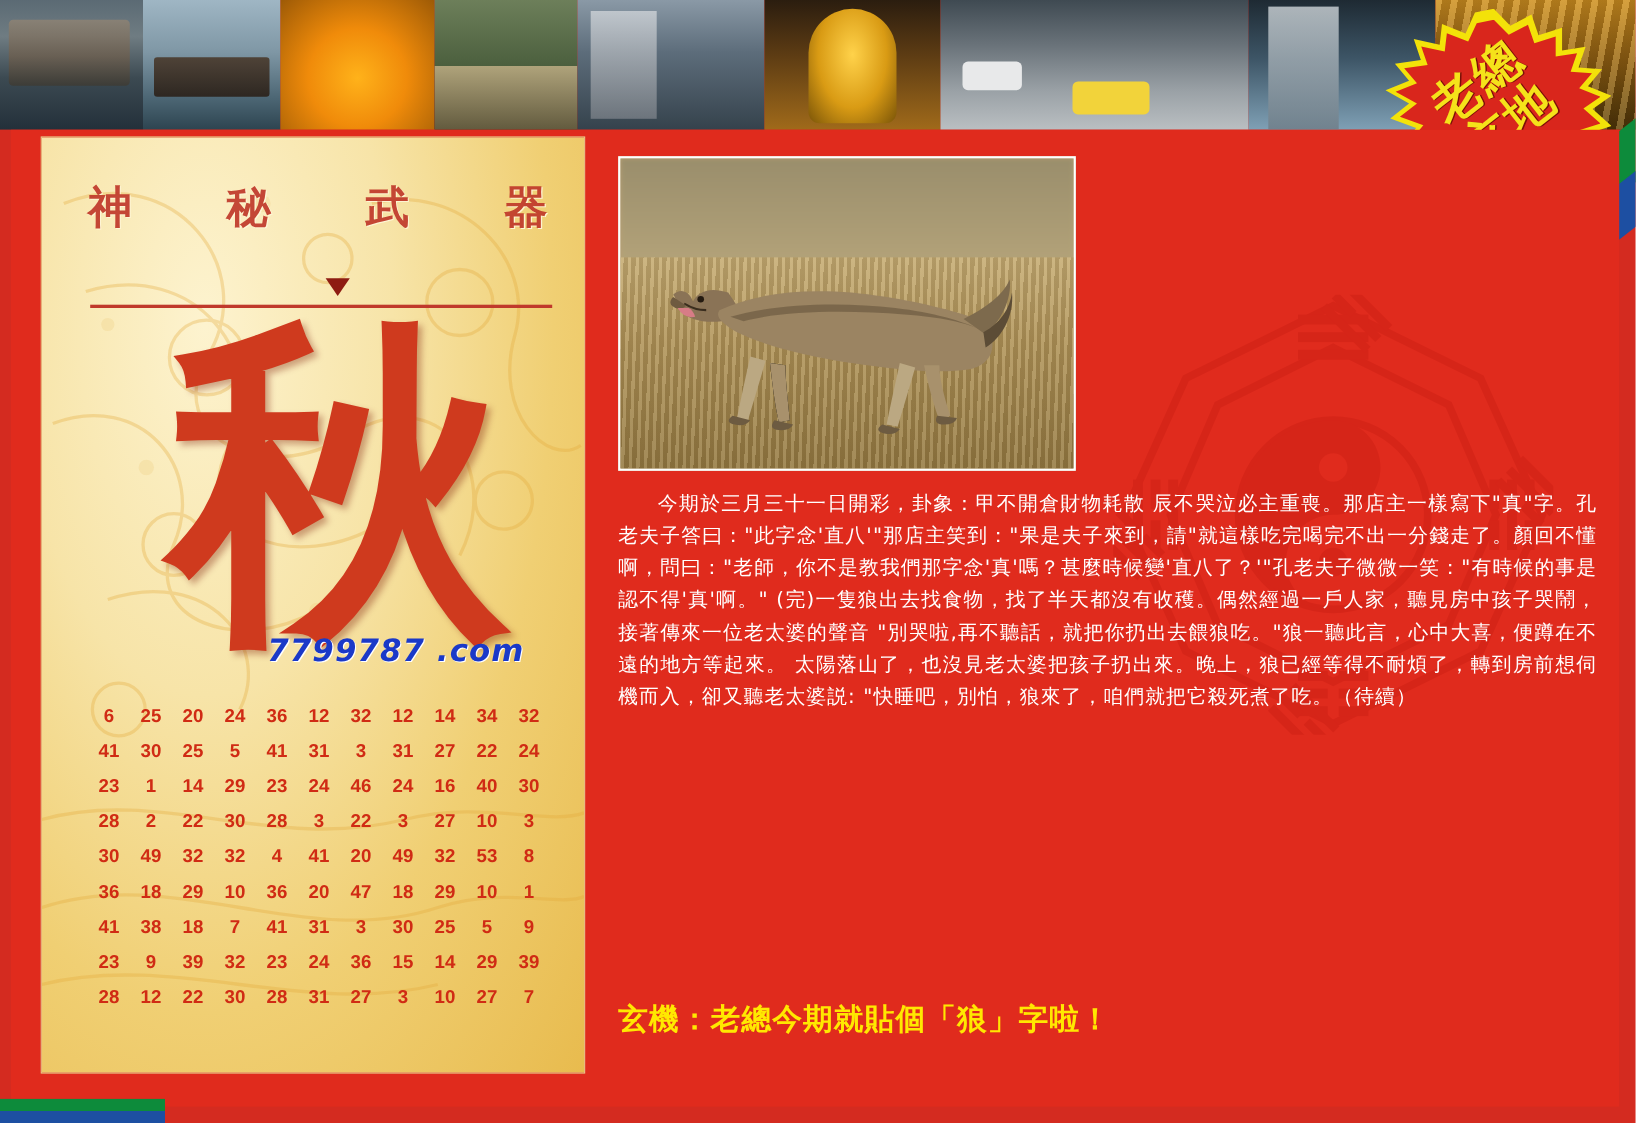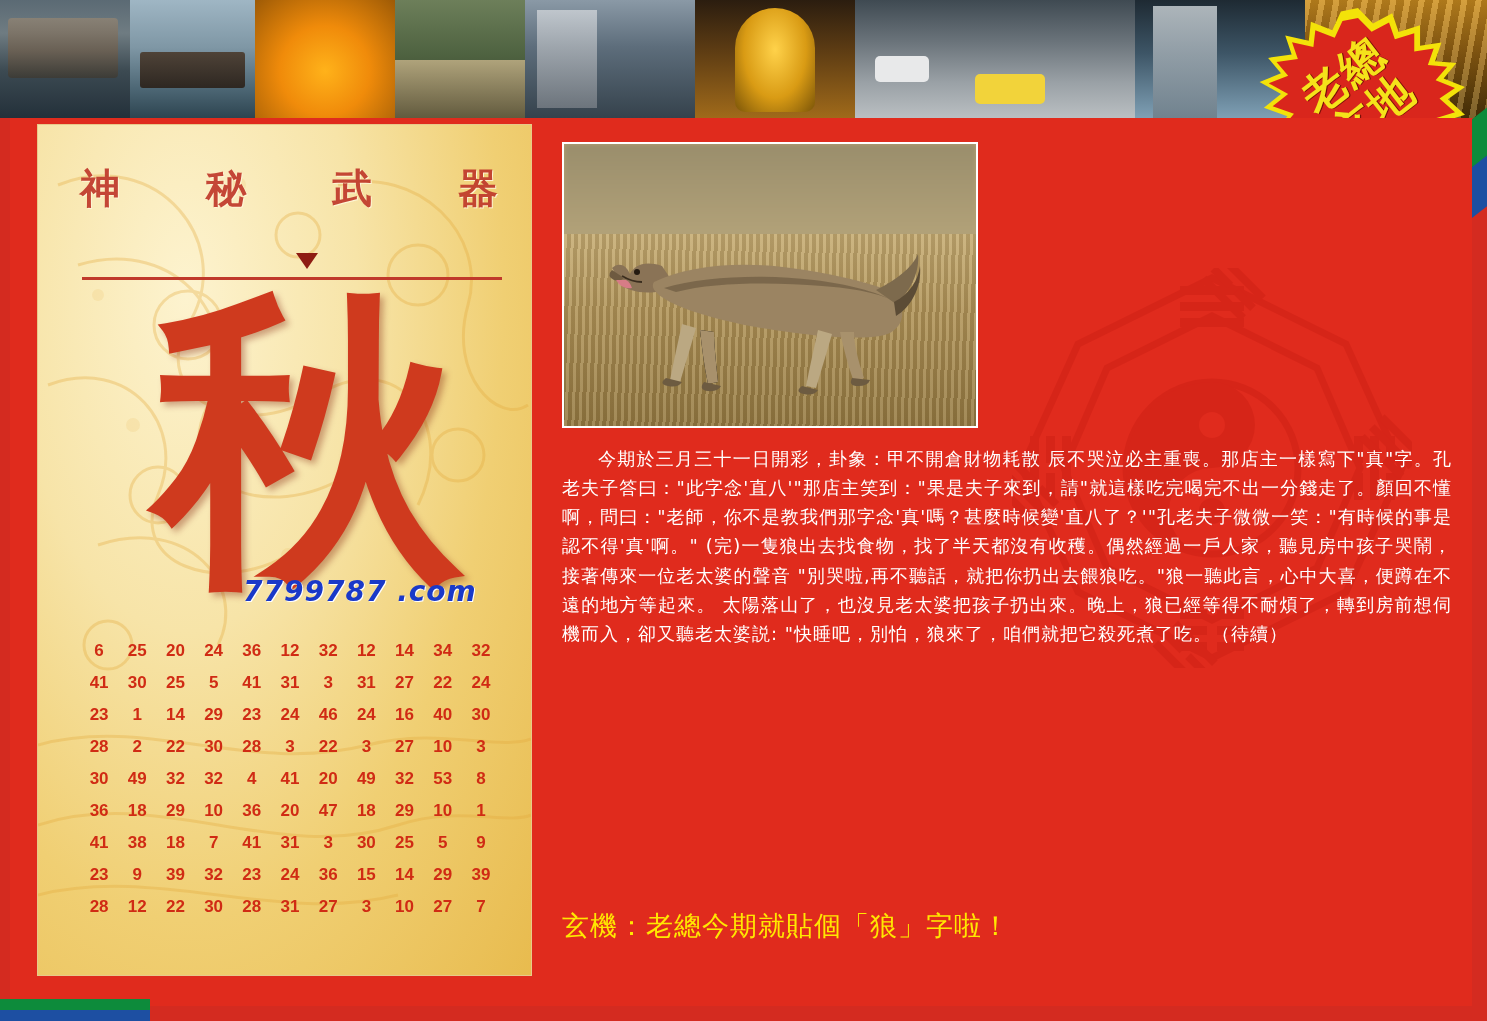--- a/index.html
+++ b/index.html
@@ -285,7 +285,7 @@
     color: #ffe800;
     font-size: 27px;
     letter-spacing: 1px;
-    font-weight: normal;
+    font-weight: bold;
   }
 </style>
 </head>

